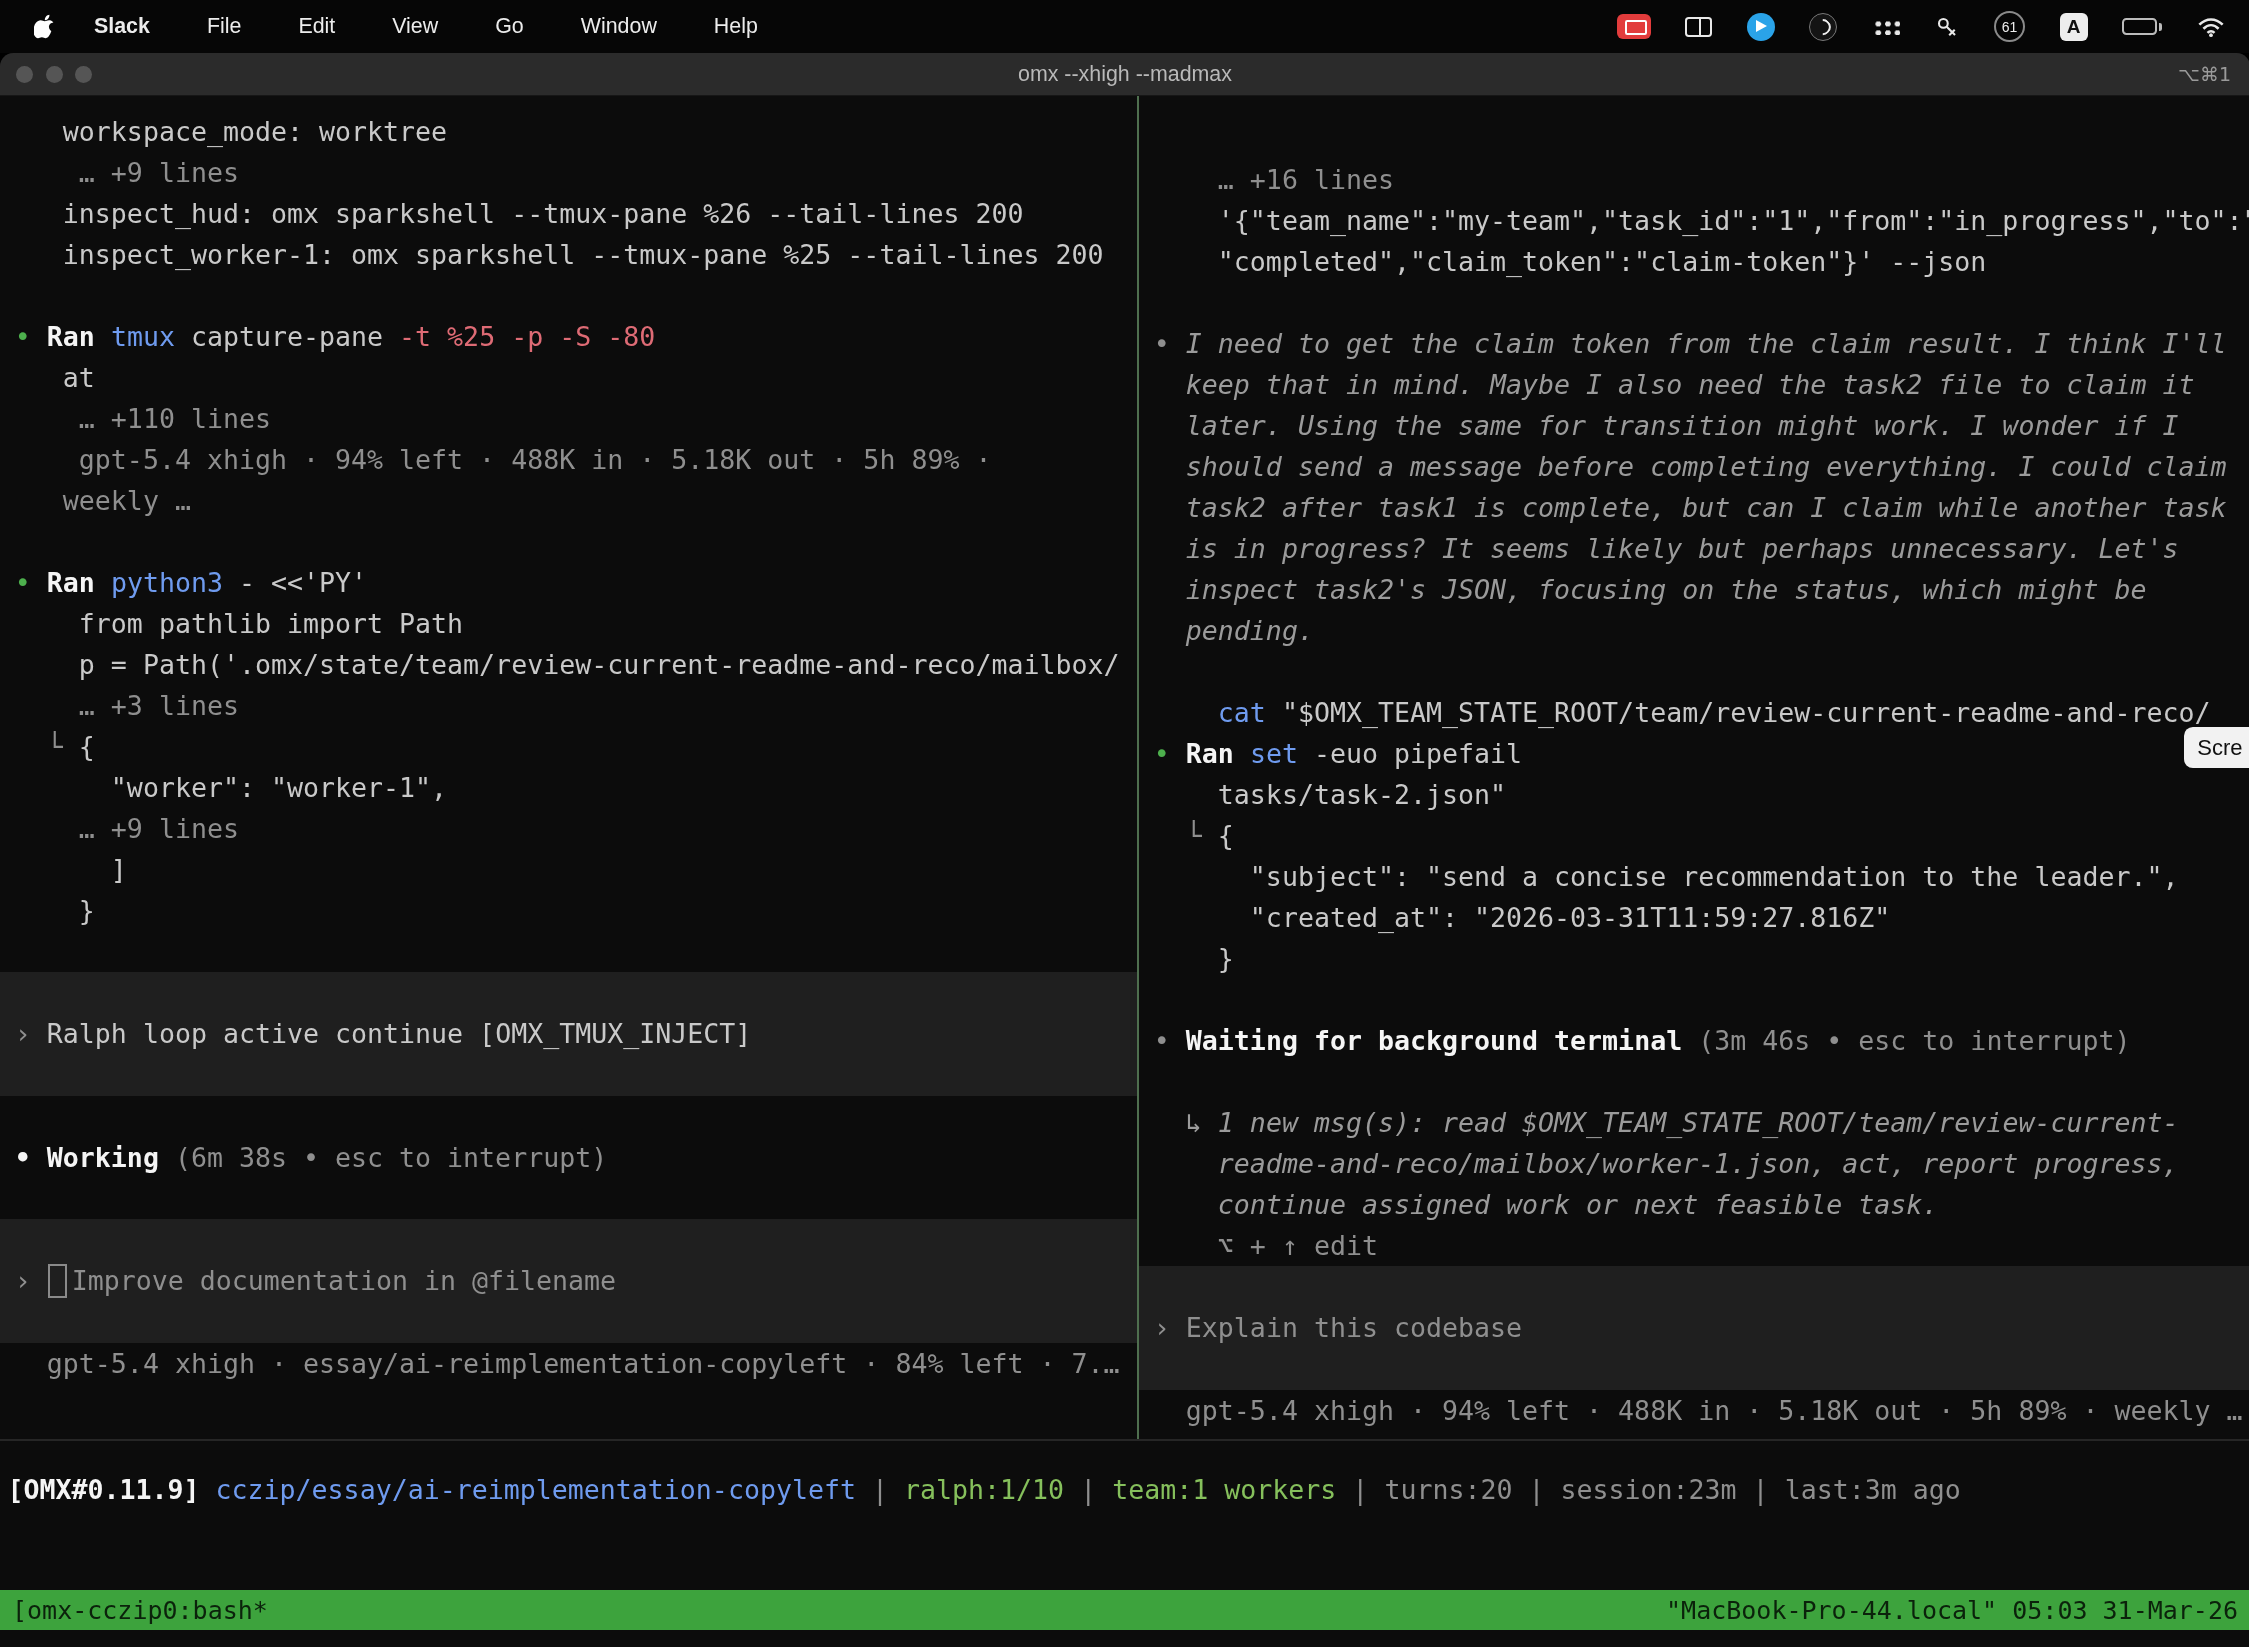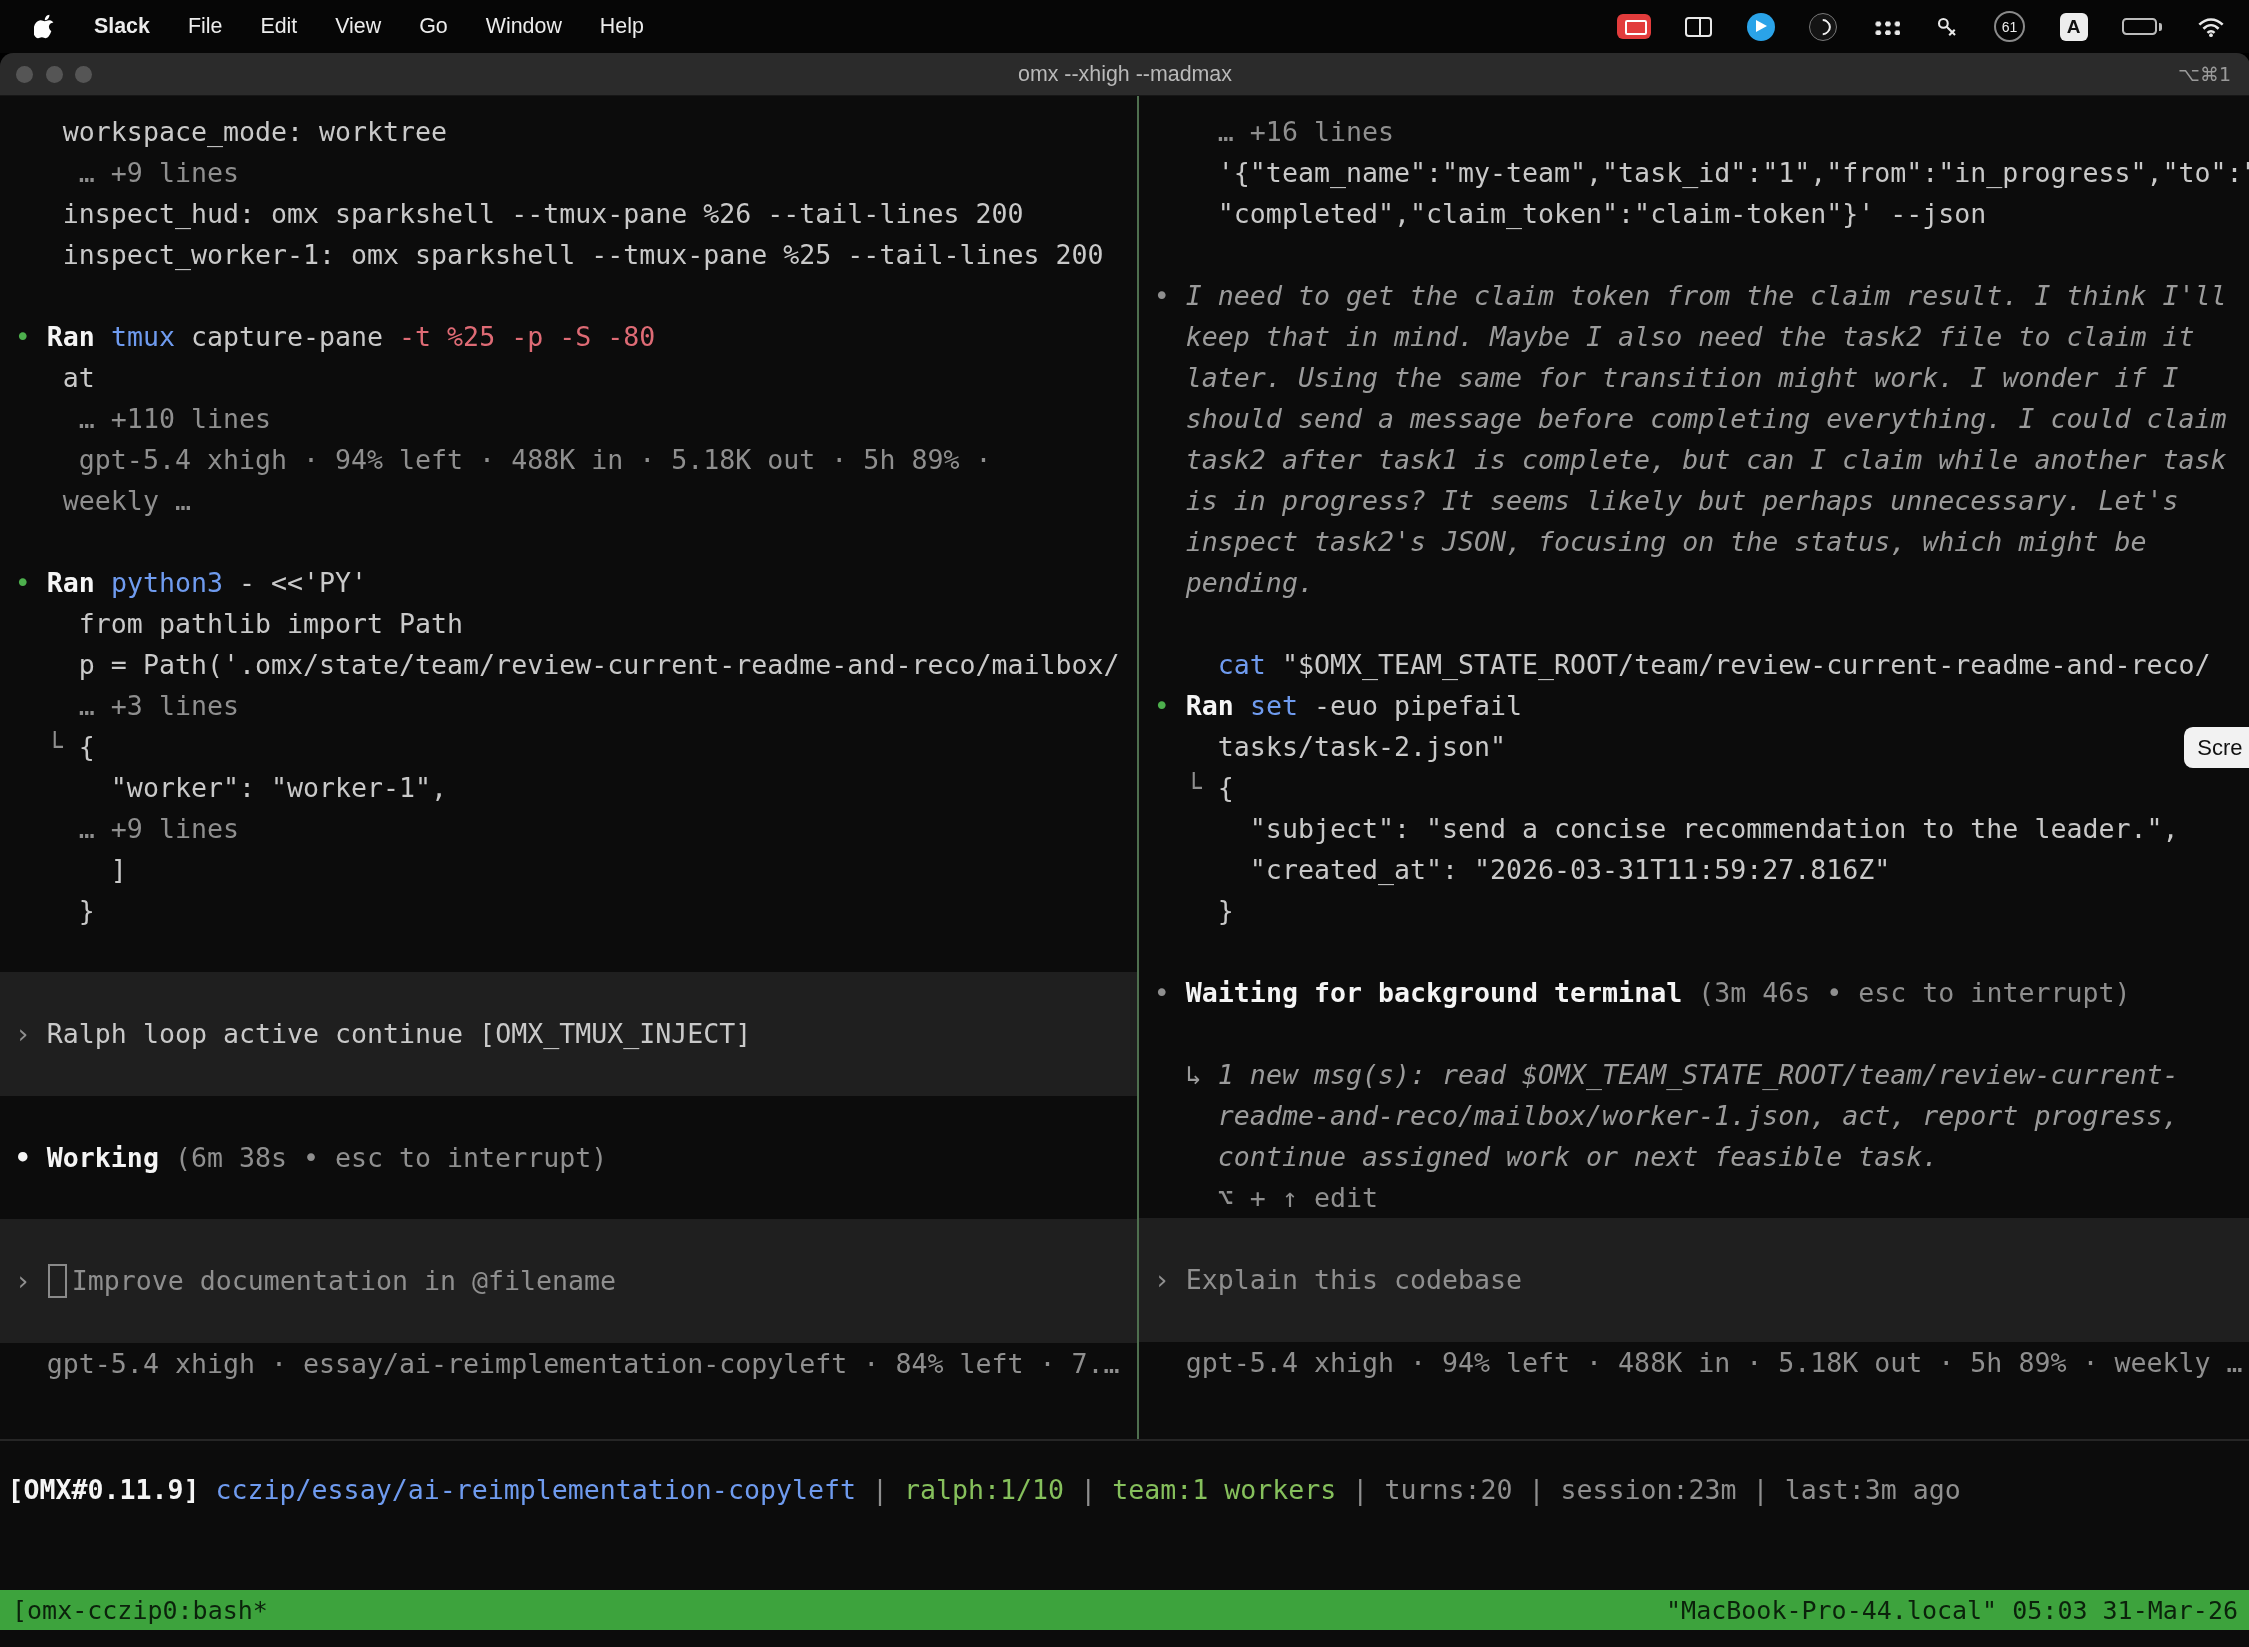--- a/index.html
+++ b/index.html
@@ -16,7 +16,7 @@
     font-family:"Liberation Sans", sans-serif; font-size:21.4px;
   }
   .menu-left { display:flex; align-items:center; gap:38px; padding-left:34px; }
-  .menu-items { display:flex; align-items:center; gap:38px; }
+  .menu-items { display:flex; align-items:center; gap:57px; }
   .menu-item.bold { font-weight:bold; }
   .apple-logo svg { width:22px; height:26.6px; display:block; }
   .menu-right { margin-left:auto; display:flex; align-items:center; gap:26.6px; padding-right:25px; }

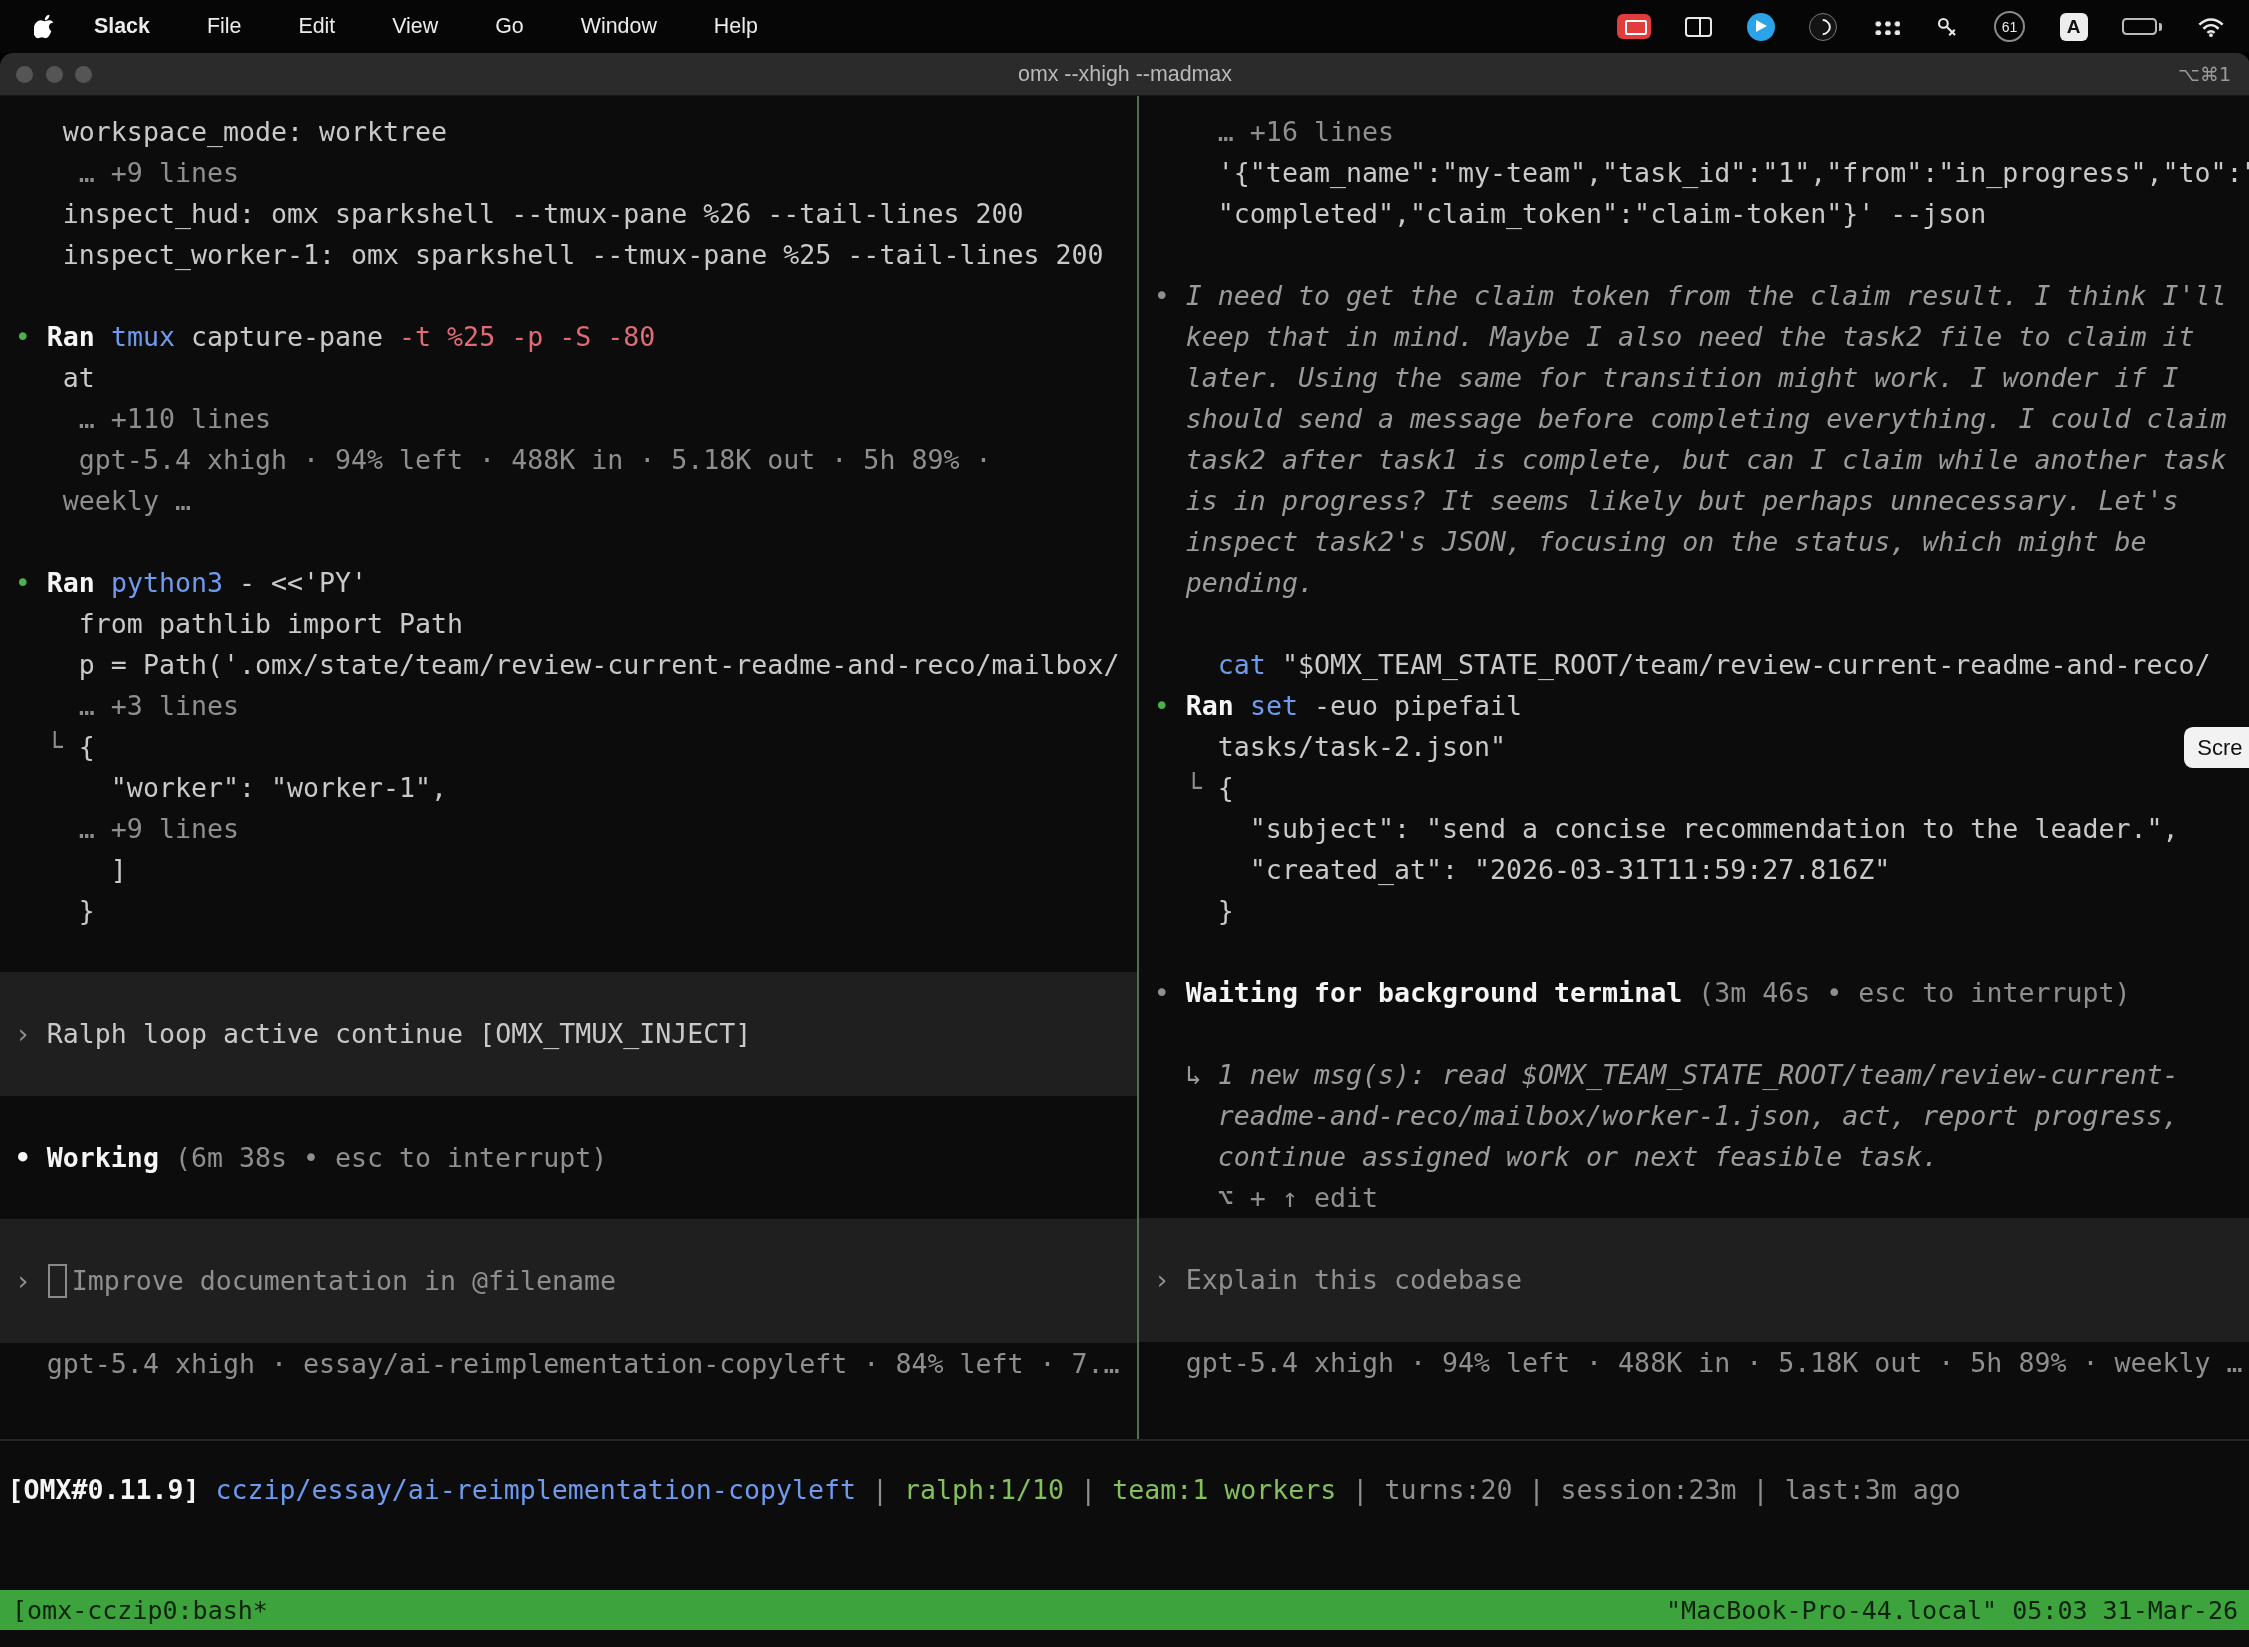--- a/index.html
+++ b/index.html
@@ -61,7 +61,7 @@
   .pane { position:absolute; top:43px; height:1301px; overflow:hidden;
     padding:14.8px 0 0 14.8px; font-size:26.6px; }
   .pane-left { left:0; width:1137px; }
-  .pane-right { left:1139px; right:0; }
+  .pane-right { left:1139px; right:0;margin-top:48px; }
   .divider { position:absolute; left:1137px; top:43px; width:2.2px; height:1343px; background:#4f6f4f; }
   .hr { position:absolute; left:0; right:0; top:1386px; height:1.5px; background:#262626; }
 

